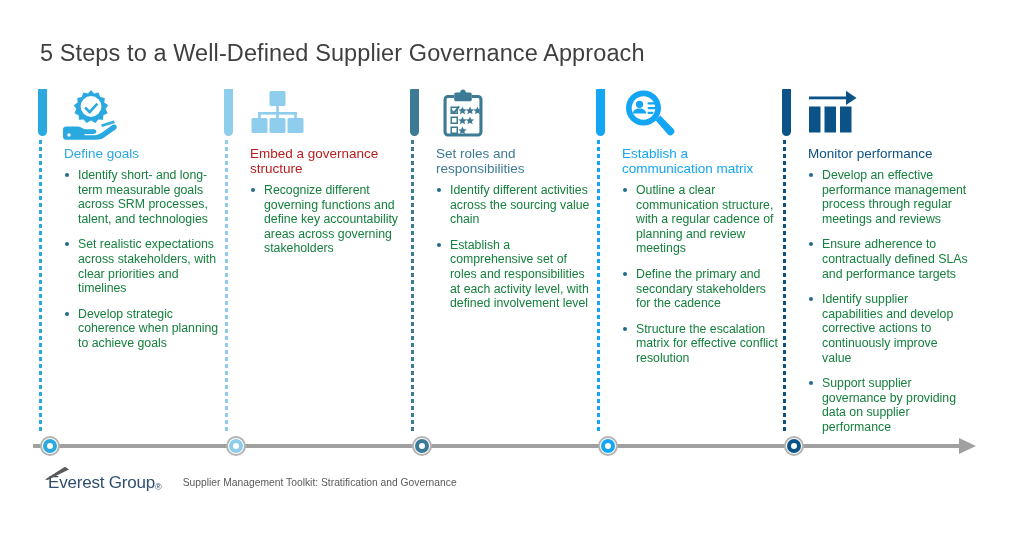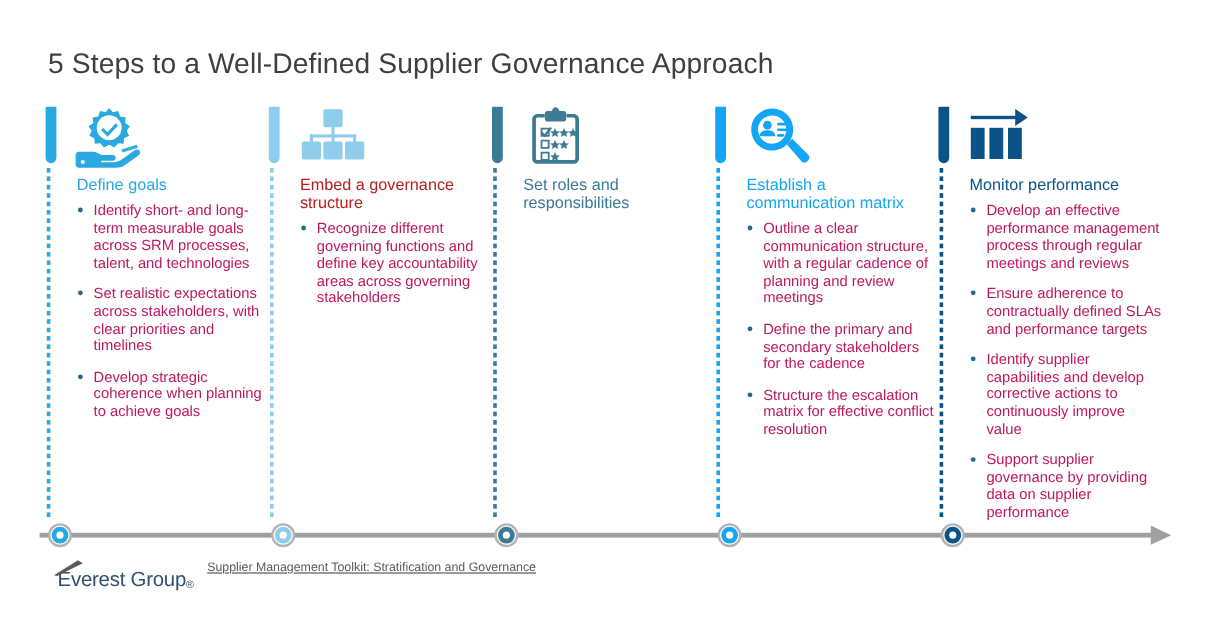--- a/index.html
+++ b/index.html
@@ -101,7 +101,7 @@
     margin-bottom: 11px;
     font-size: 12.3px;
     line-height: 14.6px;
-    color: #be185d;
+    color: #15803d;
   }
   .bullets li:before {
     content: "";

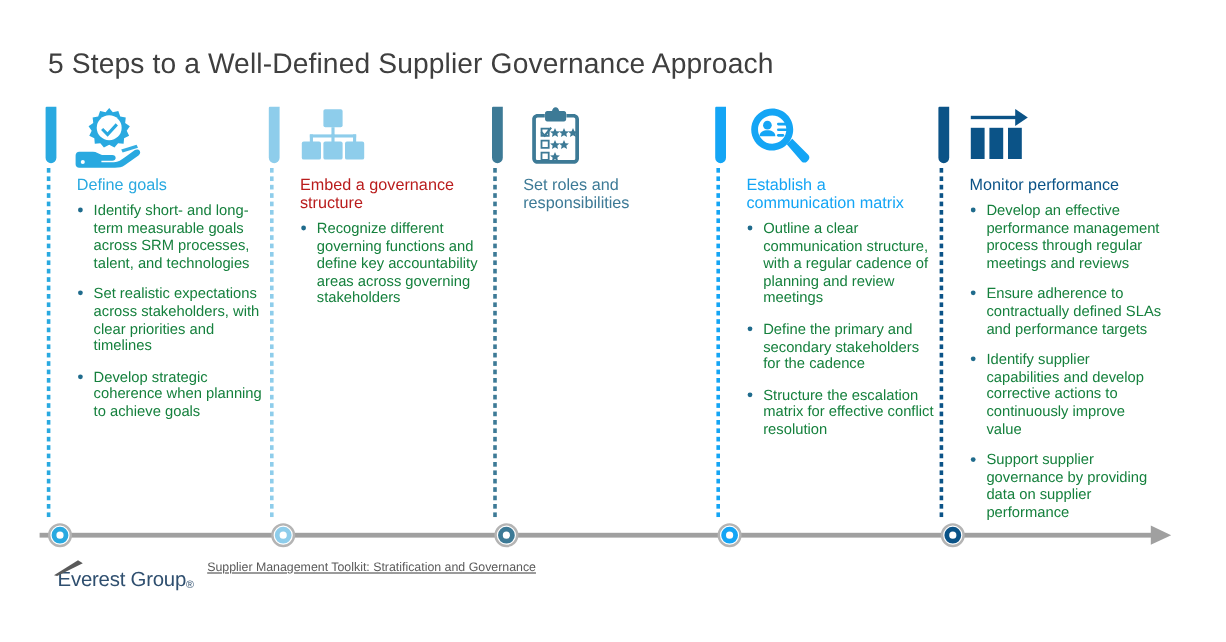--- a/index.html
+++ b/index.html
@@ -287,6 +287,7 @@
     </div>
     <div class="col-head" style="color:#3d7a96">Set roles and responsibilities</div>
     <ul class="bullets" style="top:95px">
+      <li>Identify different activities across the sourcing value chain</li>
     </ul>
   </div>
 

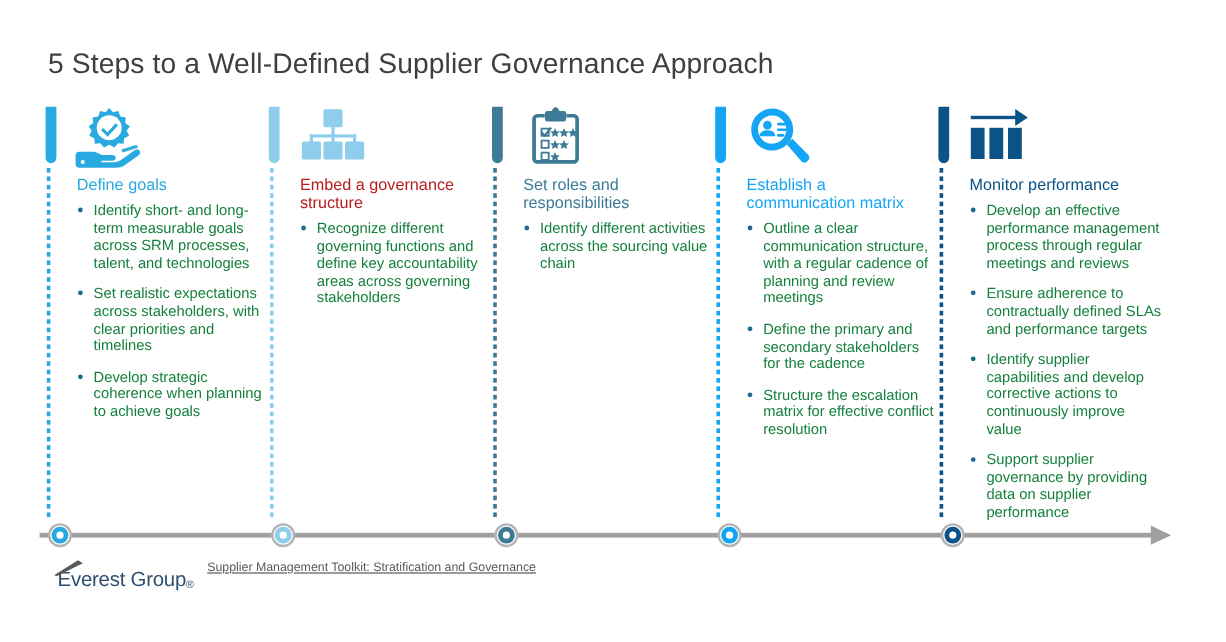--- a/index.html
+++ b/index.html
@@ -288,6 +288,7 @@
     <div class="col-head" style="color:#3d7a96">Set roles and responsibilities</div>
     <ul class="bullets" style="top:95px">
       <li>Identify different activities across the sourcing value chain</li>
+      <li>Establish a comprehensive set of roles and responsibilities at each activity level, with defined involvement level</li>
     </ul>
   </div>
 

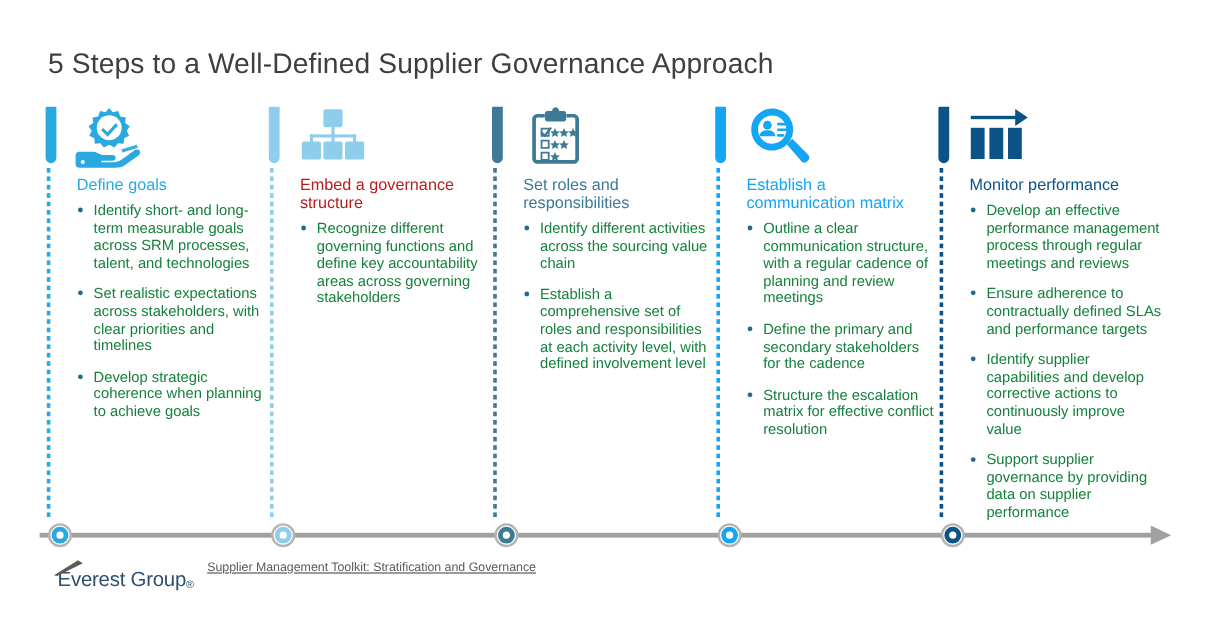--- a/index.html
+++ b/index.html
@@ -167,6 +167,7 @@
     top: 466px;
     height: 26px;
     display: flex;
+    align-items: flex-end;
   }
   .logo {
     position: relative;

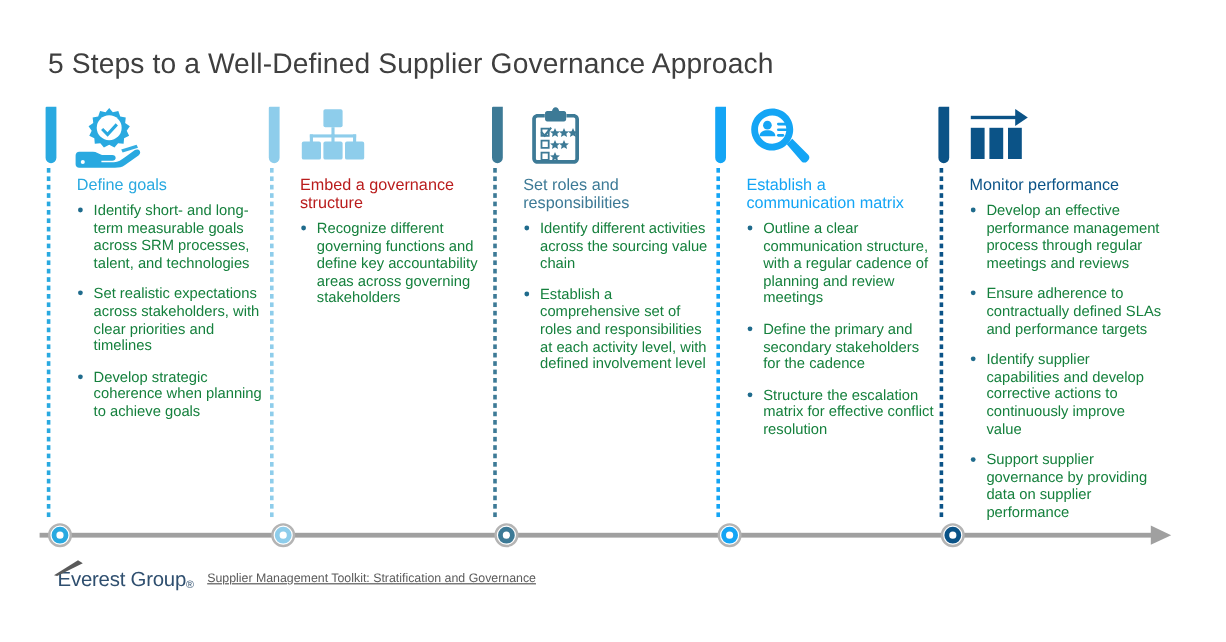--- a/index.html
+++ b/index.html
@@ -198,10 +198,9 @@
   .footer-caption {
     font-size: 10.3px;
     color: #5a5a5a;
-    margin-left: 11px;
+    margin-left: 21px;
     line-height: 16px;
     padding-bottom: 1px;
-    text-decoration: underline;
   }
 </style>
 </head>

